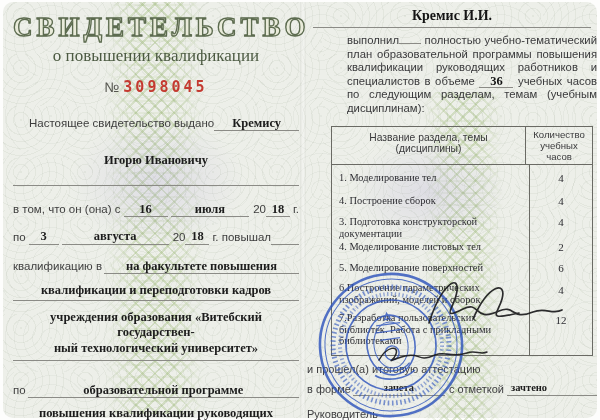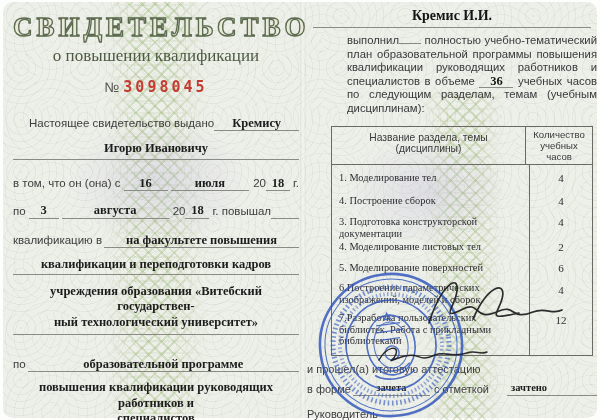--- a/index.html
+++ b/index.html
@@ -121,7 +121,7 @@
         <span class="bl grow">Кремису</span>
       </div>
 
-      <div class="cline uline" style="margin-top:10px; padding-bottom:2px;">Игорю Ивановичу</div>
+      <div class="cline uline" style="margin-top:22px; padding-bottom:16px;">Игорю Ивановичу</div>
 
       <div class="row" style="margin-top:16px;">
         <span class="lbl">в том, что он (она) с</span>

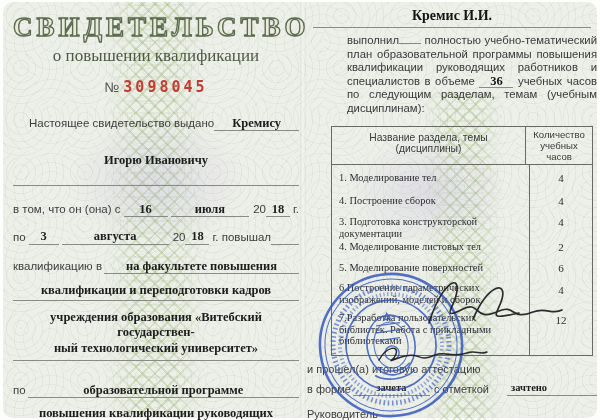--- a/index.html
+++ b/index.html
@@ -208,7 +208,7 @@
         <span class="rlbl">в форме</span>
         <span class="bl grow sm" style="margin-left:2px;">зачета</span>
         <span class="rlbl" style="margin-left:4px;">с отметкой</span>
-        <span class="bl sm" style="flex:0 0 86px; margin-left:18px; text-align:left; padding-left:4px;">зачтено</span>
+        <span class="bl sm" style="flex:0 0 86px; margin-left:3px; text-align:left; padding-left:4px;">зачтено</span>
       </div>
 
       <div class="rrow" style="margin-top:11px;">

